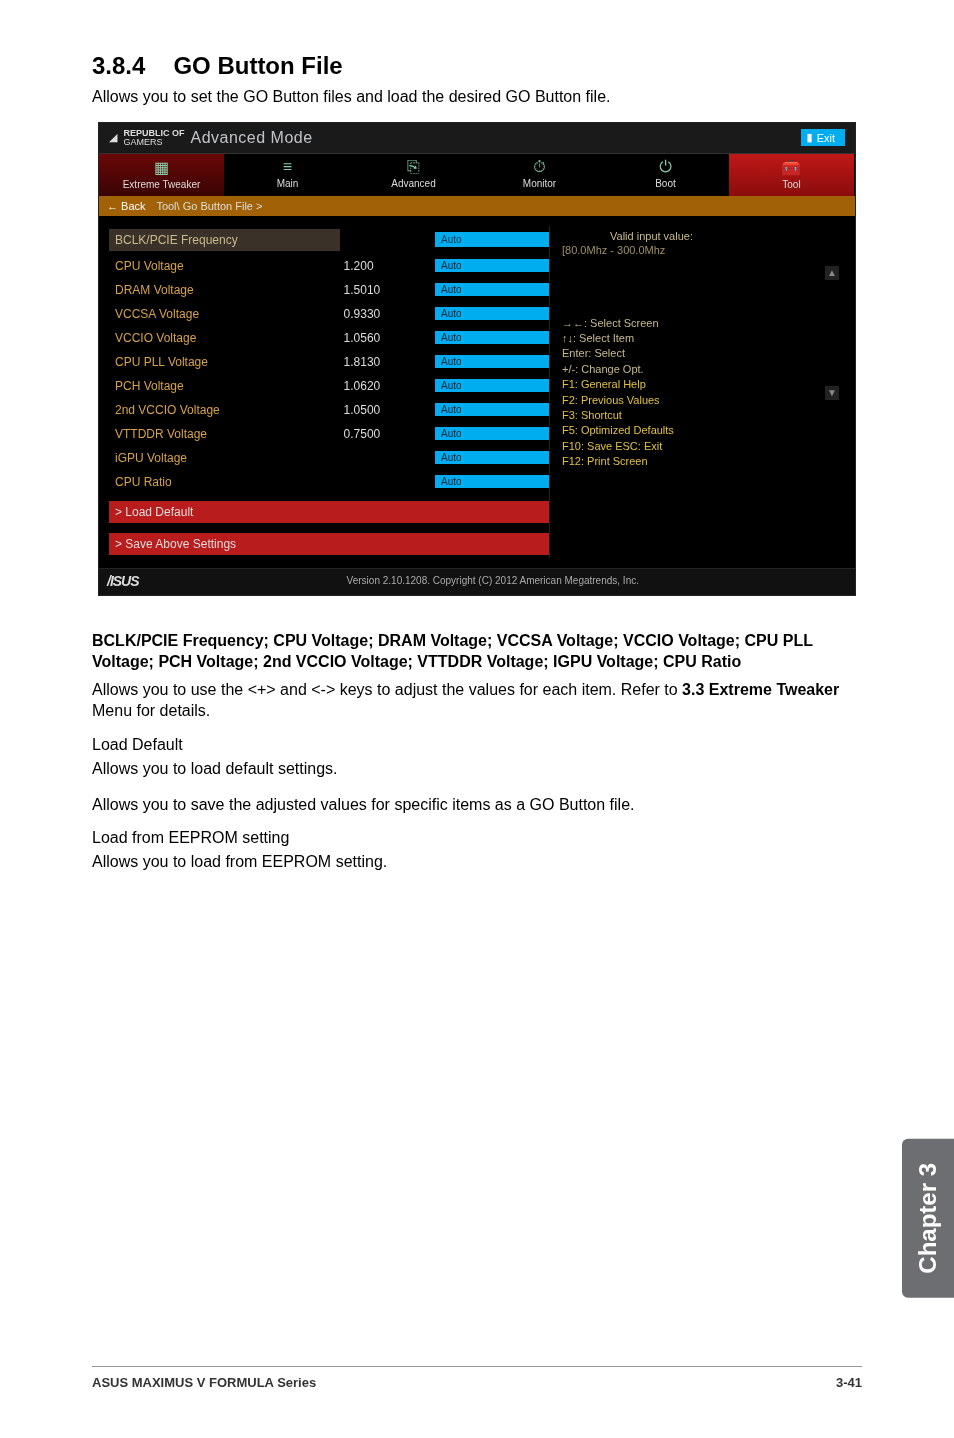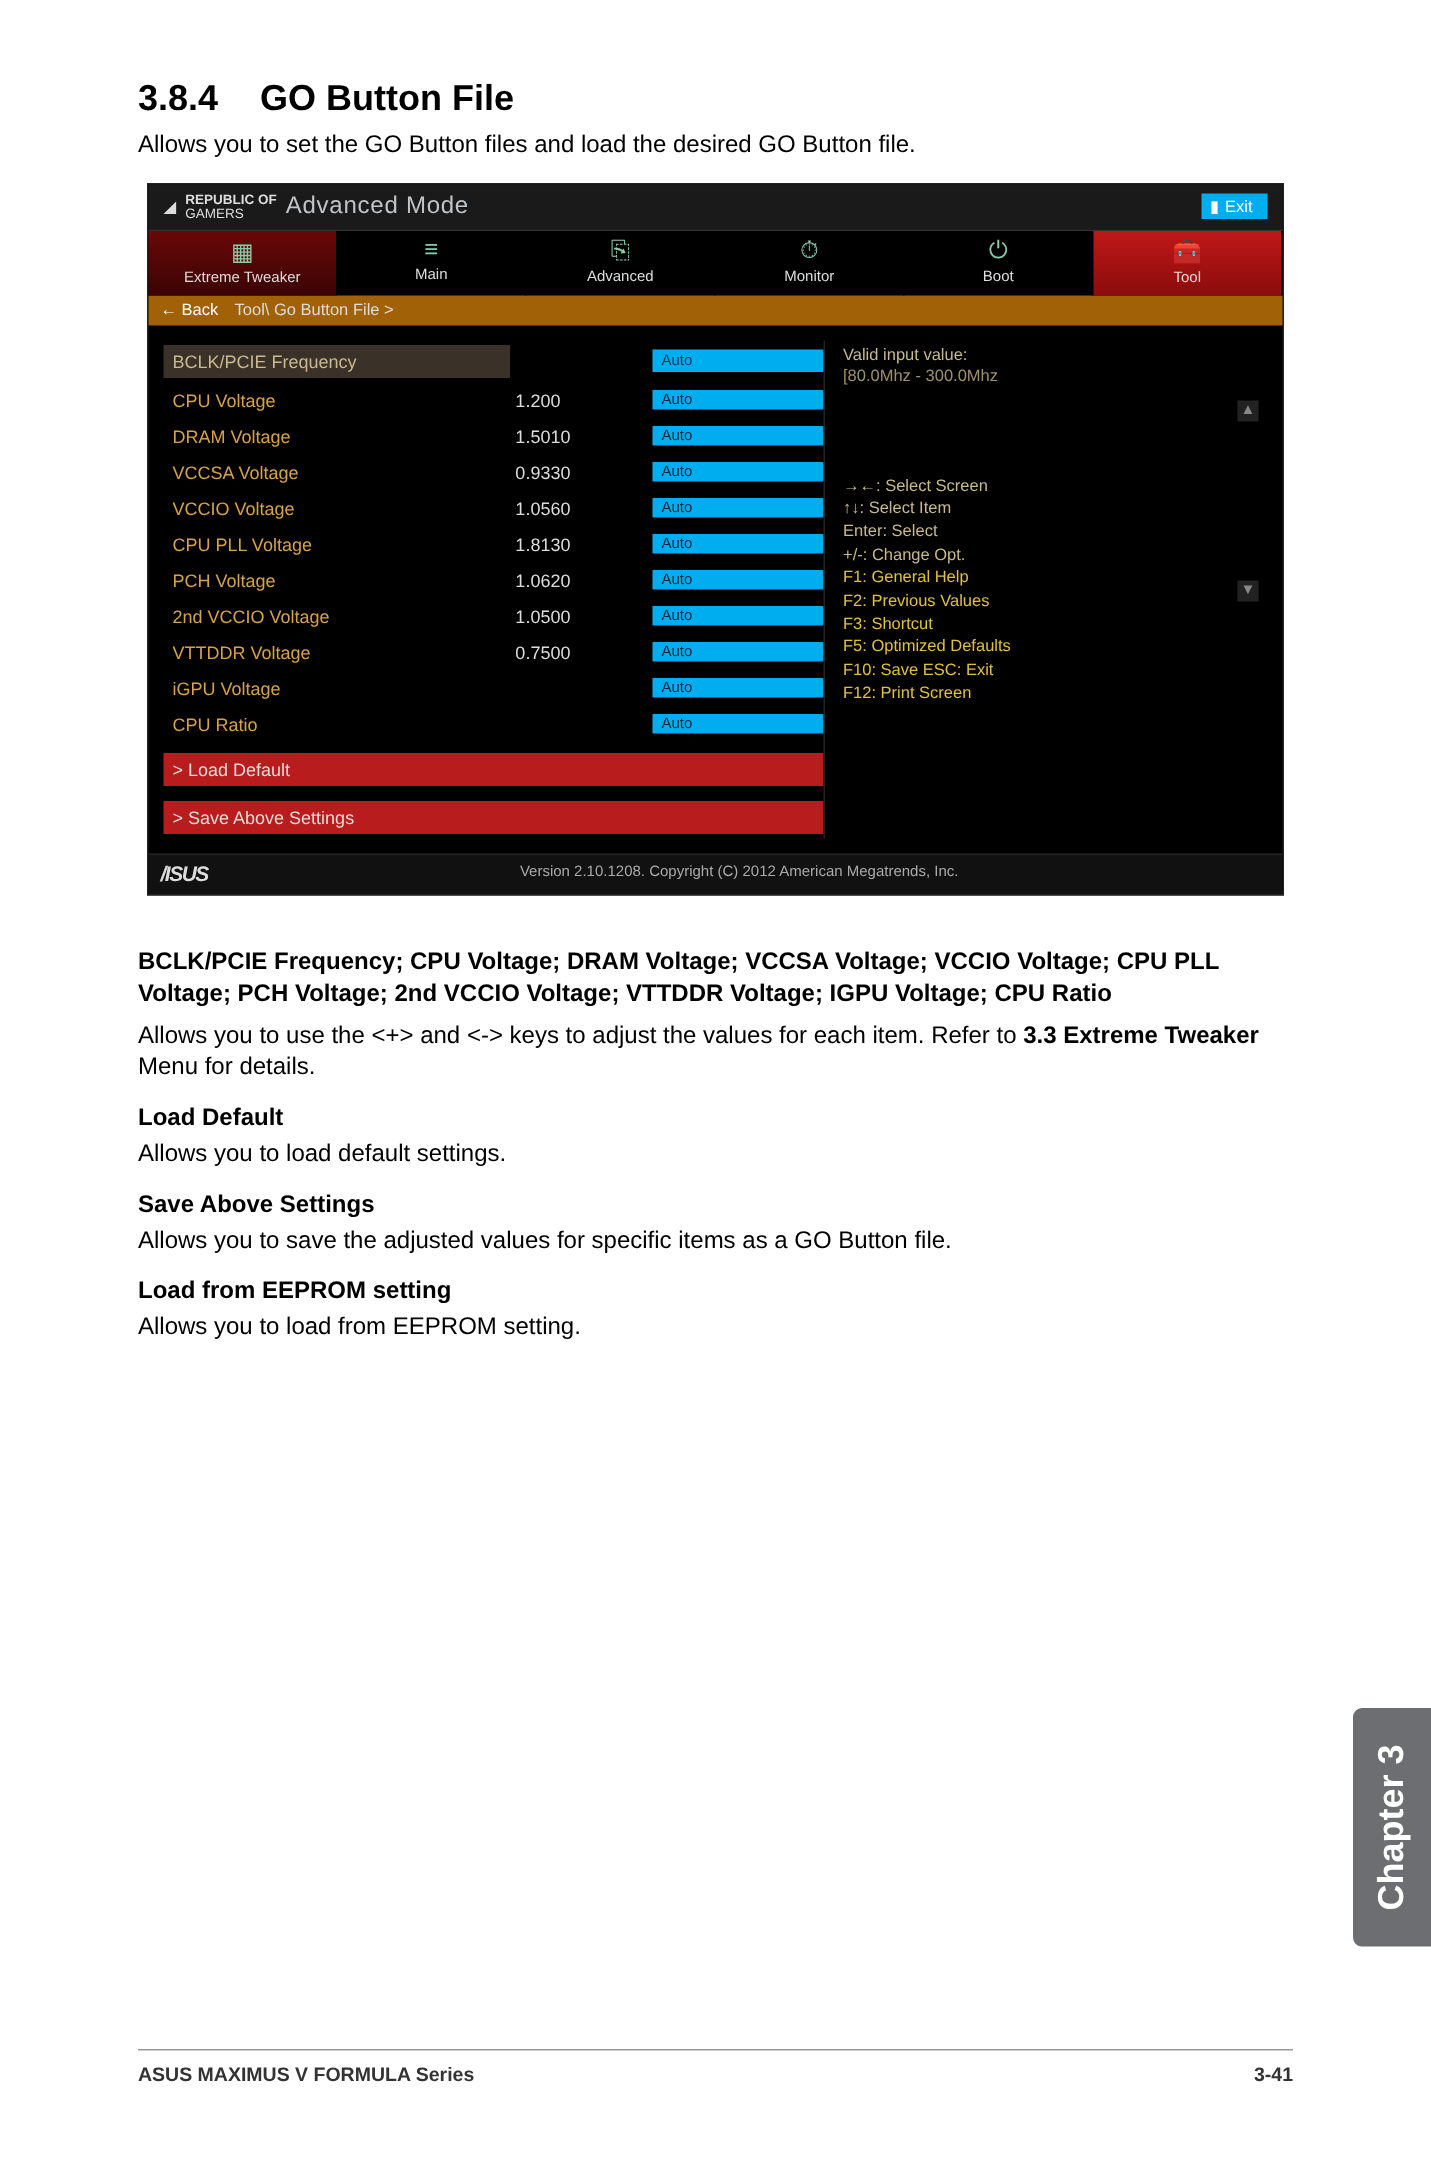--- a/index.html
+++ b/index.html
@@ -72,7 +72,7 @@
   .param-row .pinput { flex:0.7; background:#00aeef; color:#00263a; padding:1px 6px; font-size:10px; }
   .param-row.btn .plabel { background:#b91c1c; color:#ddd; padding:4px 6px; margin-top:4px; }
 
-  .help-title { margin-bottom:2px; }
+  .help-title { margin-bottom:2px;margin-left:48px; }
   .help-sub { color:#a0906a; margin-bottom:60px; }
   .help-keys { margin-top:50px; line-height:1.4; }
   .help-keys .y { color:#e0c040; }

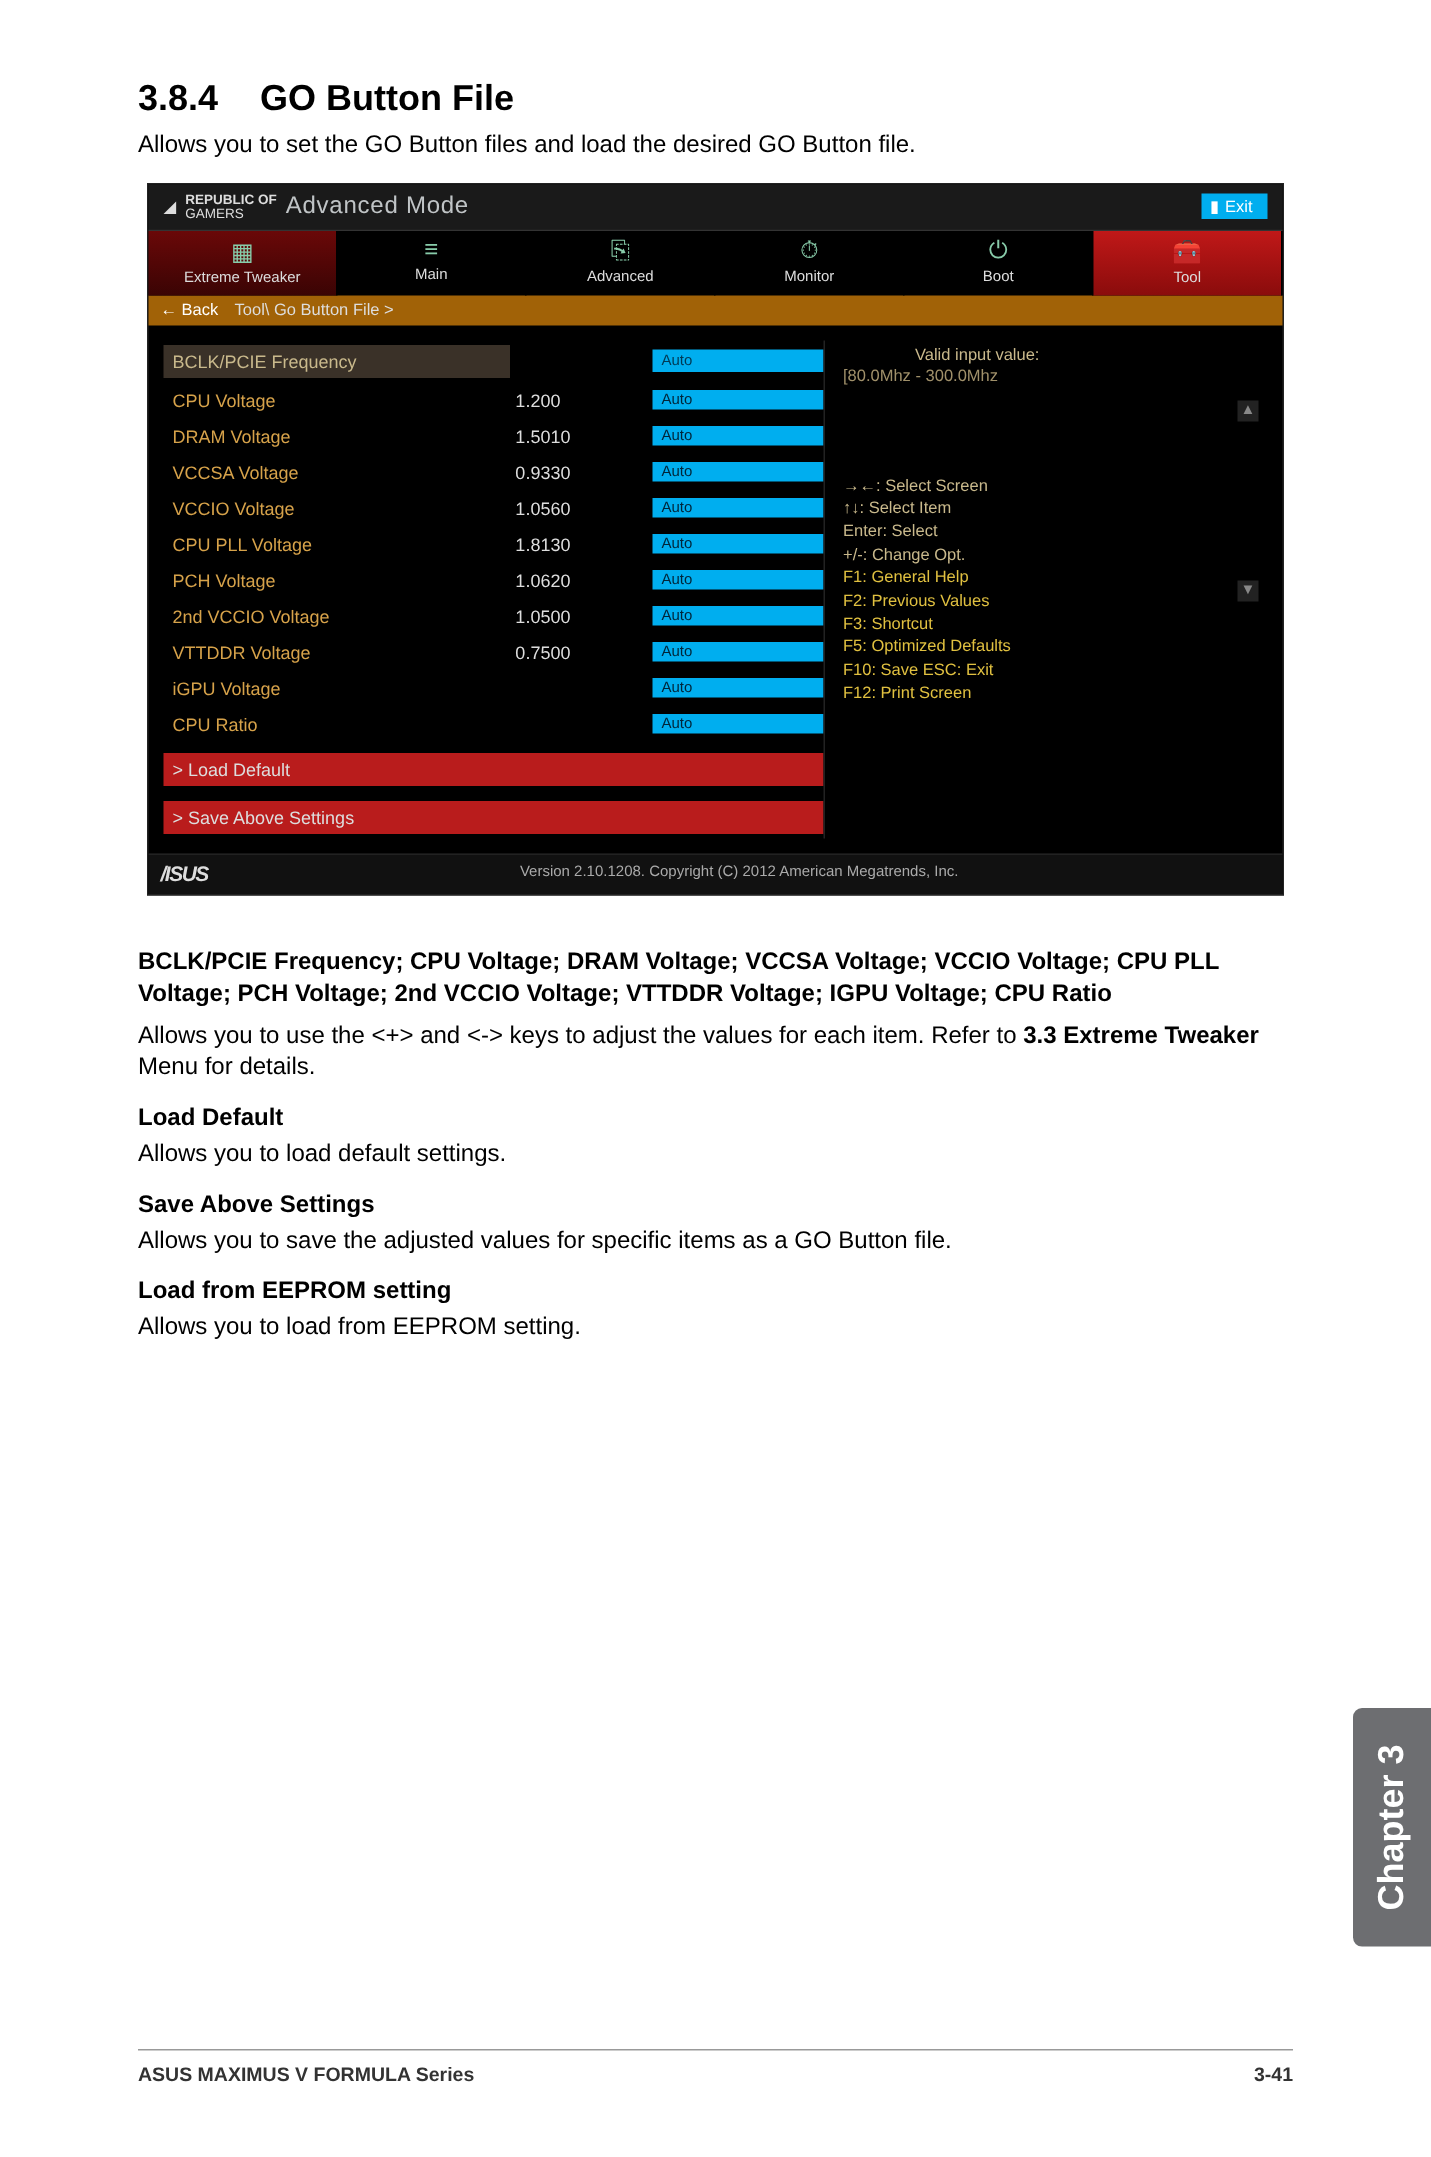--- a/index.html
+++ b/index.html
@@ -83,7 +83,7 @@
   
   .doc h3.group { font-size:16px; font-weight:bold; line-height:1.35; margin-bottom:6px; }
   .doc p.body { font-size:16px; line-height:1.35; margin-bottom:14px; }
-  .doc h4.setting { font-size:16px; font-weight:bold; margin-bottom:4px; }
+  .doc h4.setting { font-size:16px; font-weight:normal; margin-bottom:4px; }
 
   
   .chapter-tab {

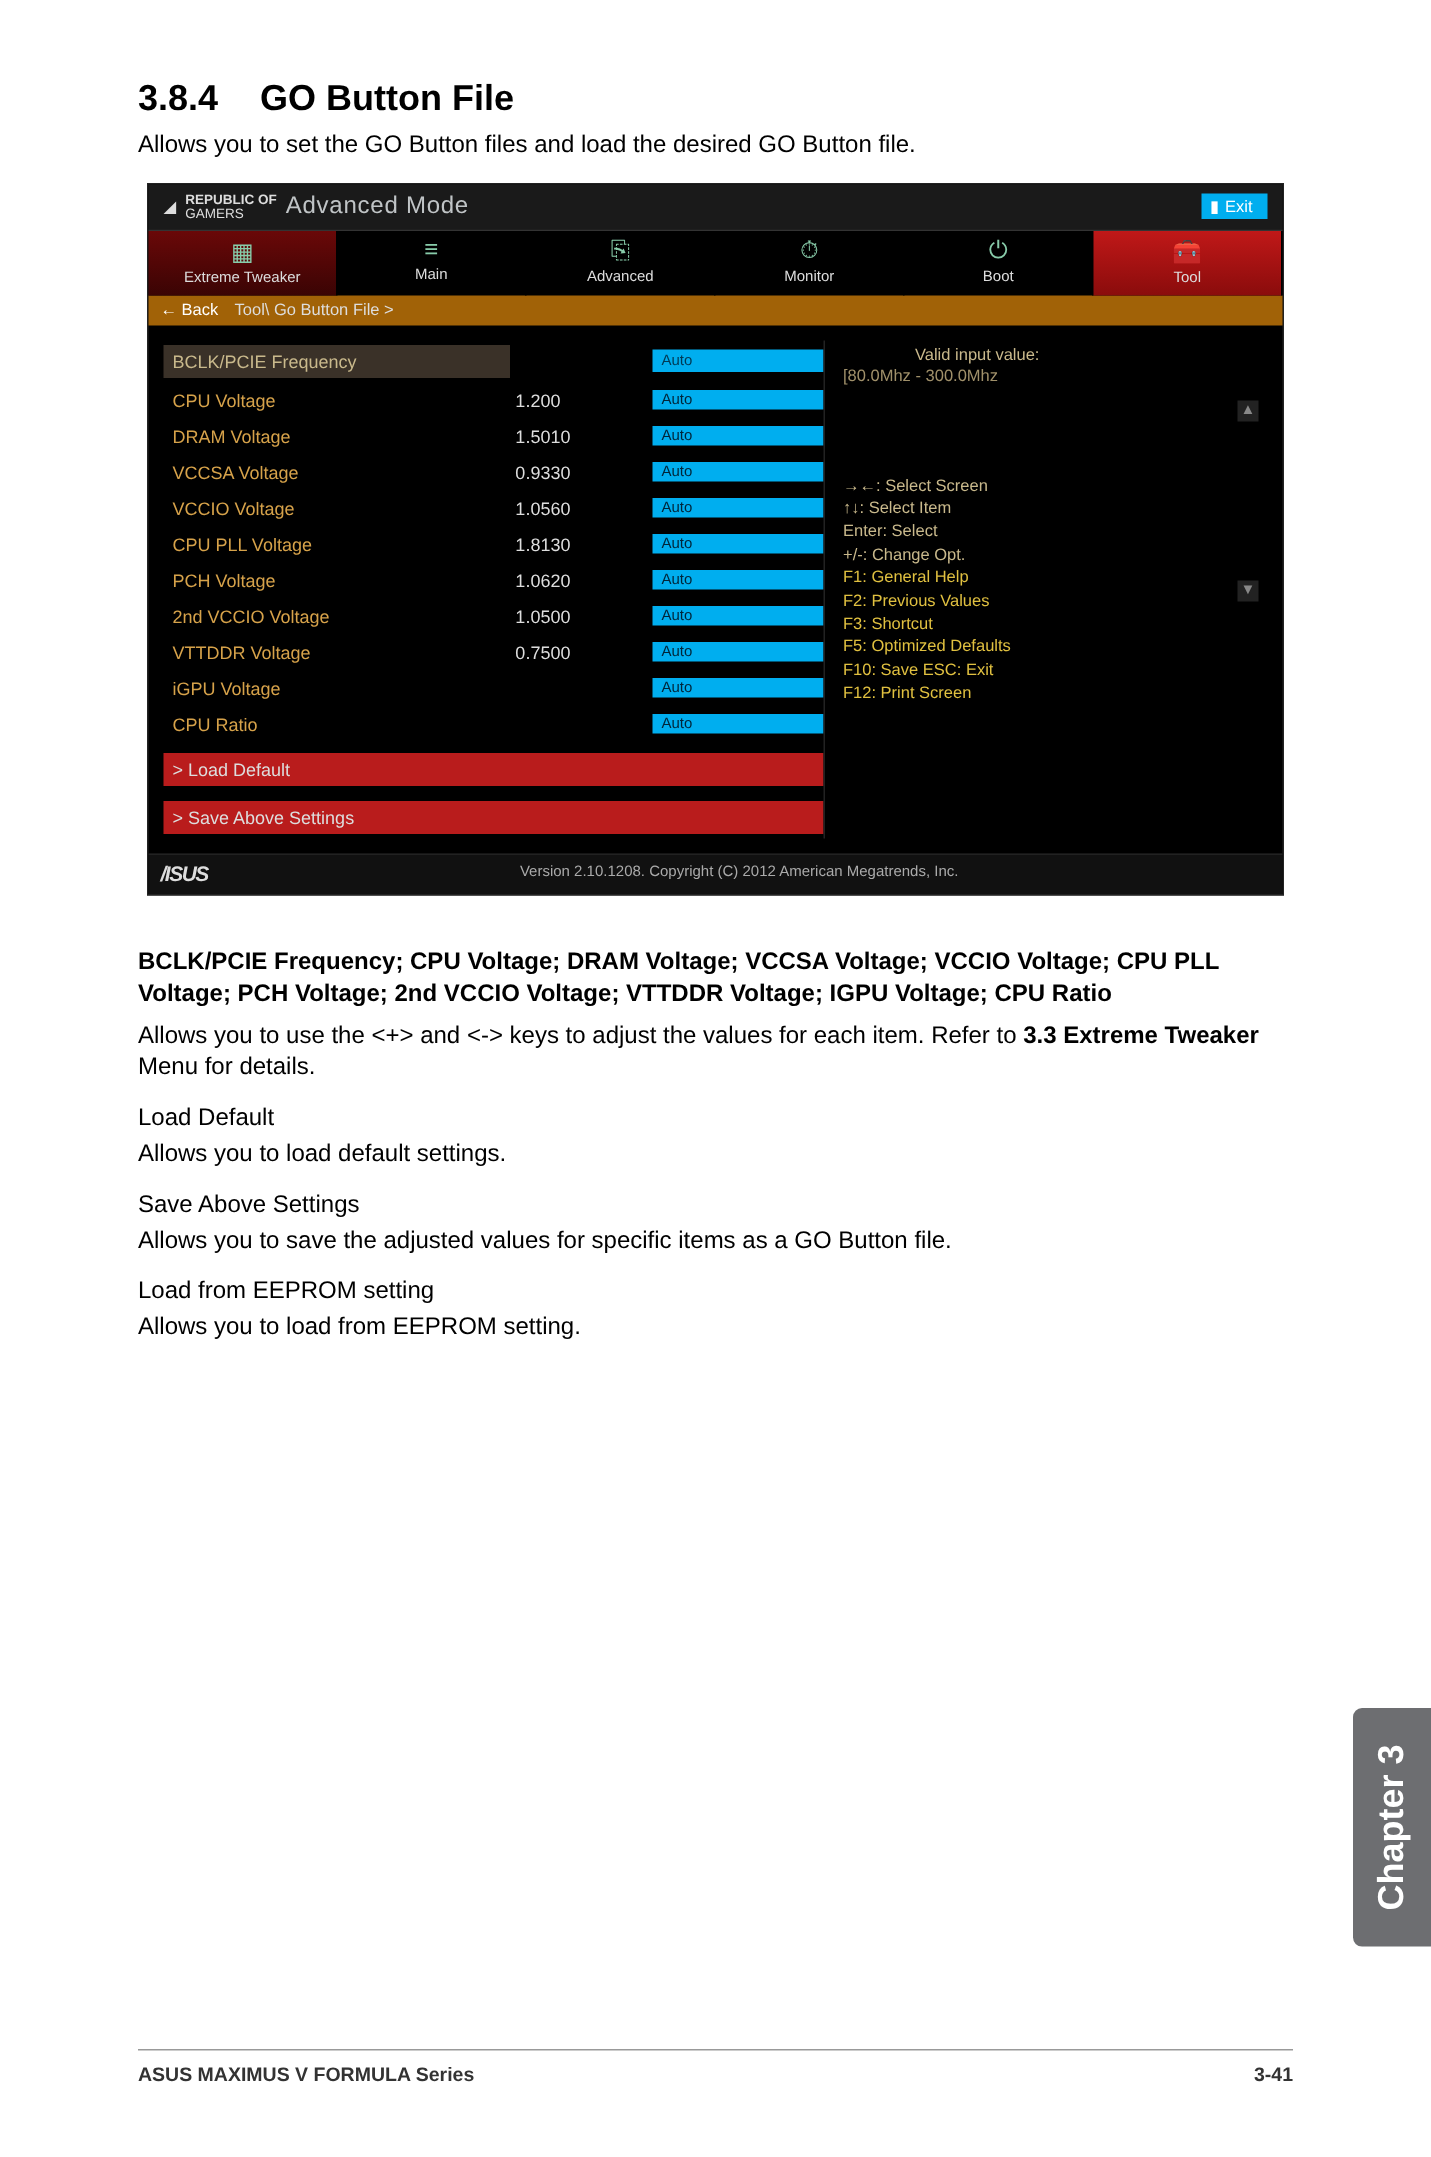--- a/index.html
+++ b/index.html
@@ -242,7 +242,6 @@
     <h4 class="setting">Load Default</h4>
     <p class="body">Allows you to load default settings.</p>
 
-    <h4 class="setting">Save Above Settings</h4>
     <p class="body">Allows you to save the adjusted values for specific items as a GO Button file.</p>
 
     <h4 class="setting">Load from EEPROM setting</h4>

